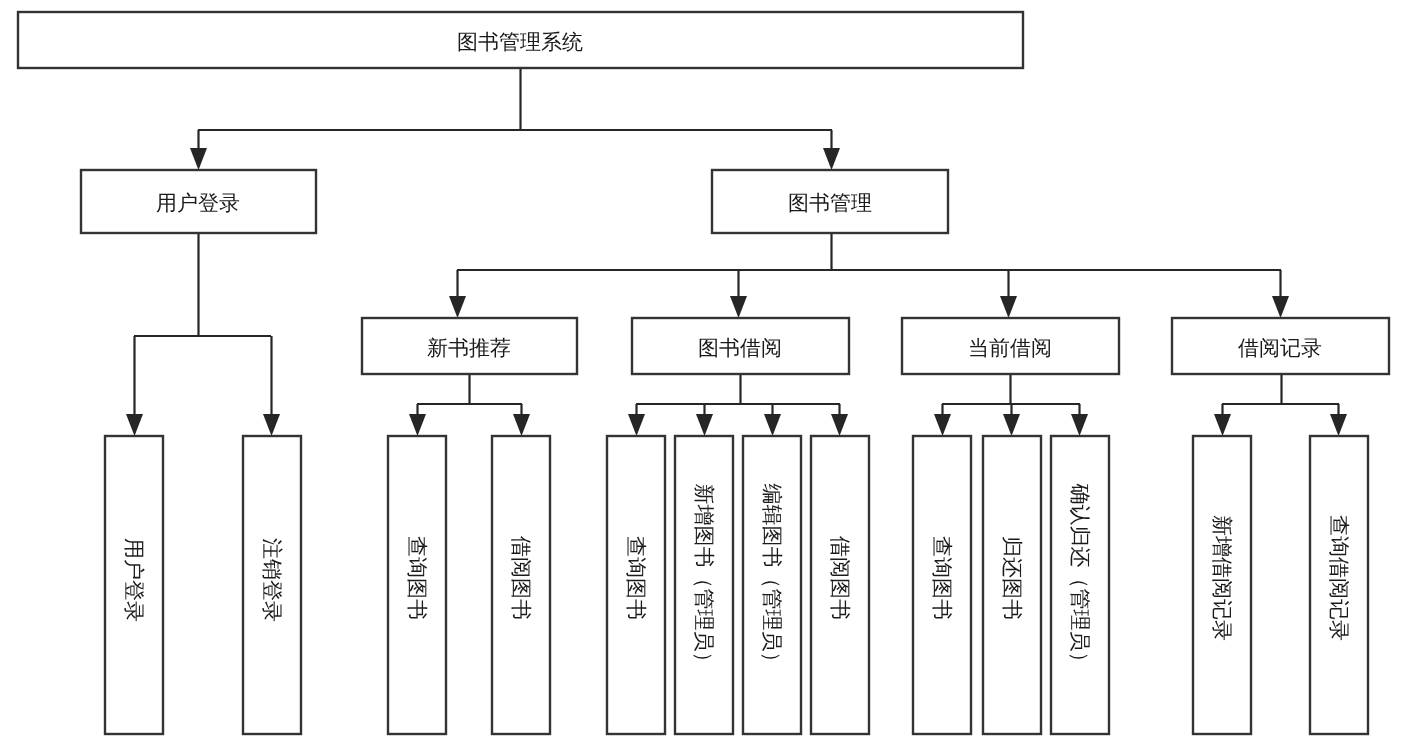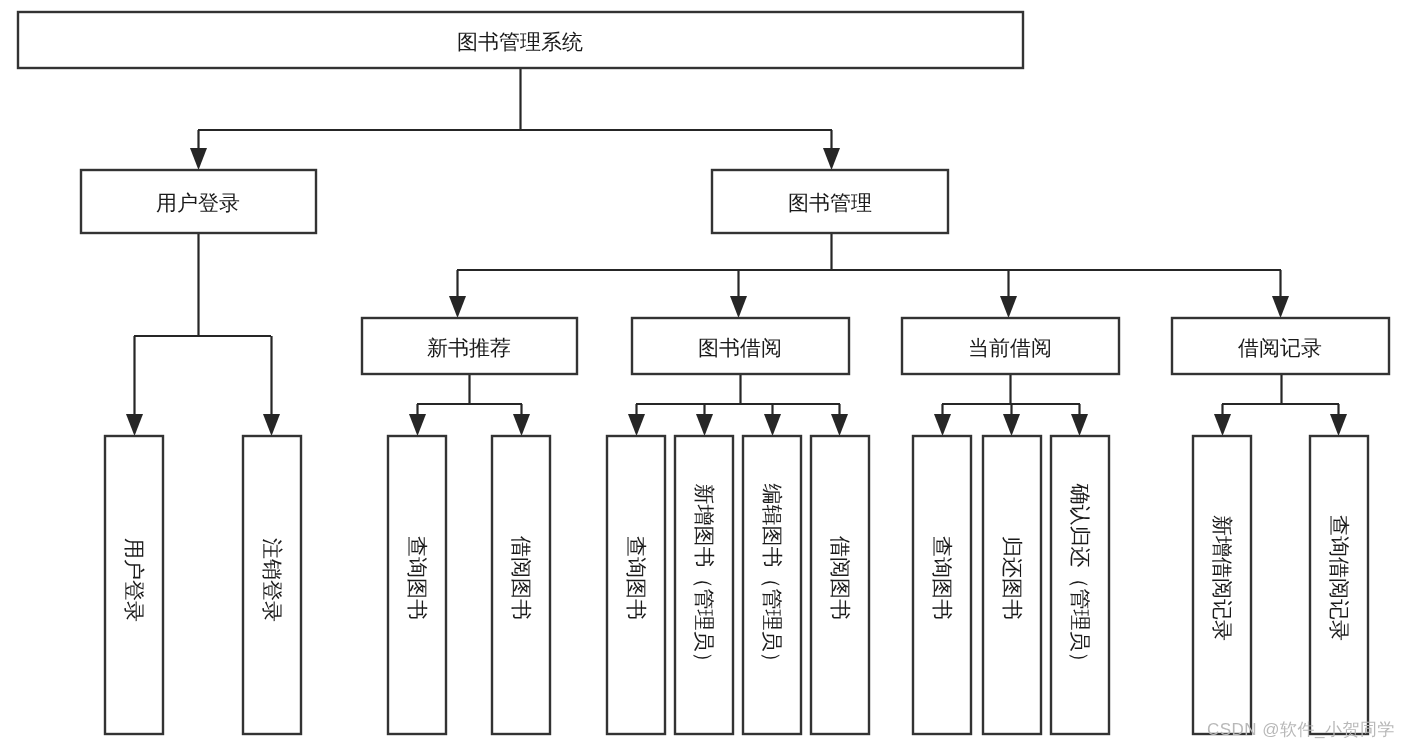--- a/index.html
+++ b/index.html
@@ -226,7 +226,6 @@
 
   </svg>
 
-  <div class="watermark">CSDN @软件_小贺同学</div>
 
 </div>
 

